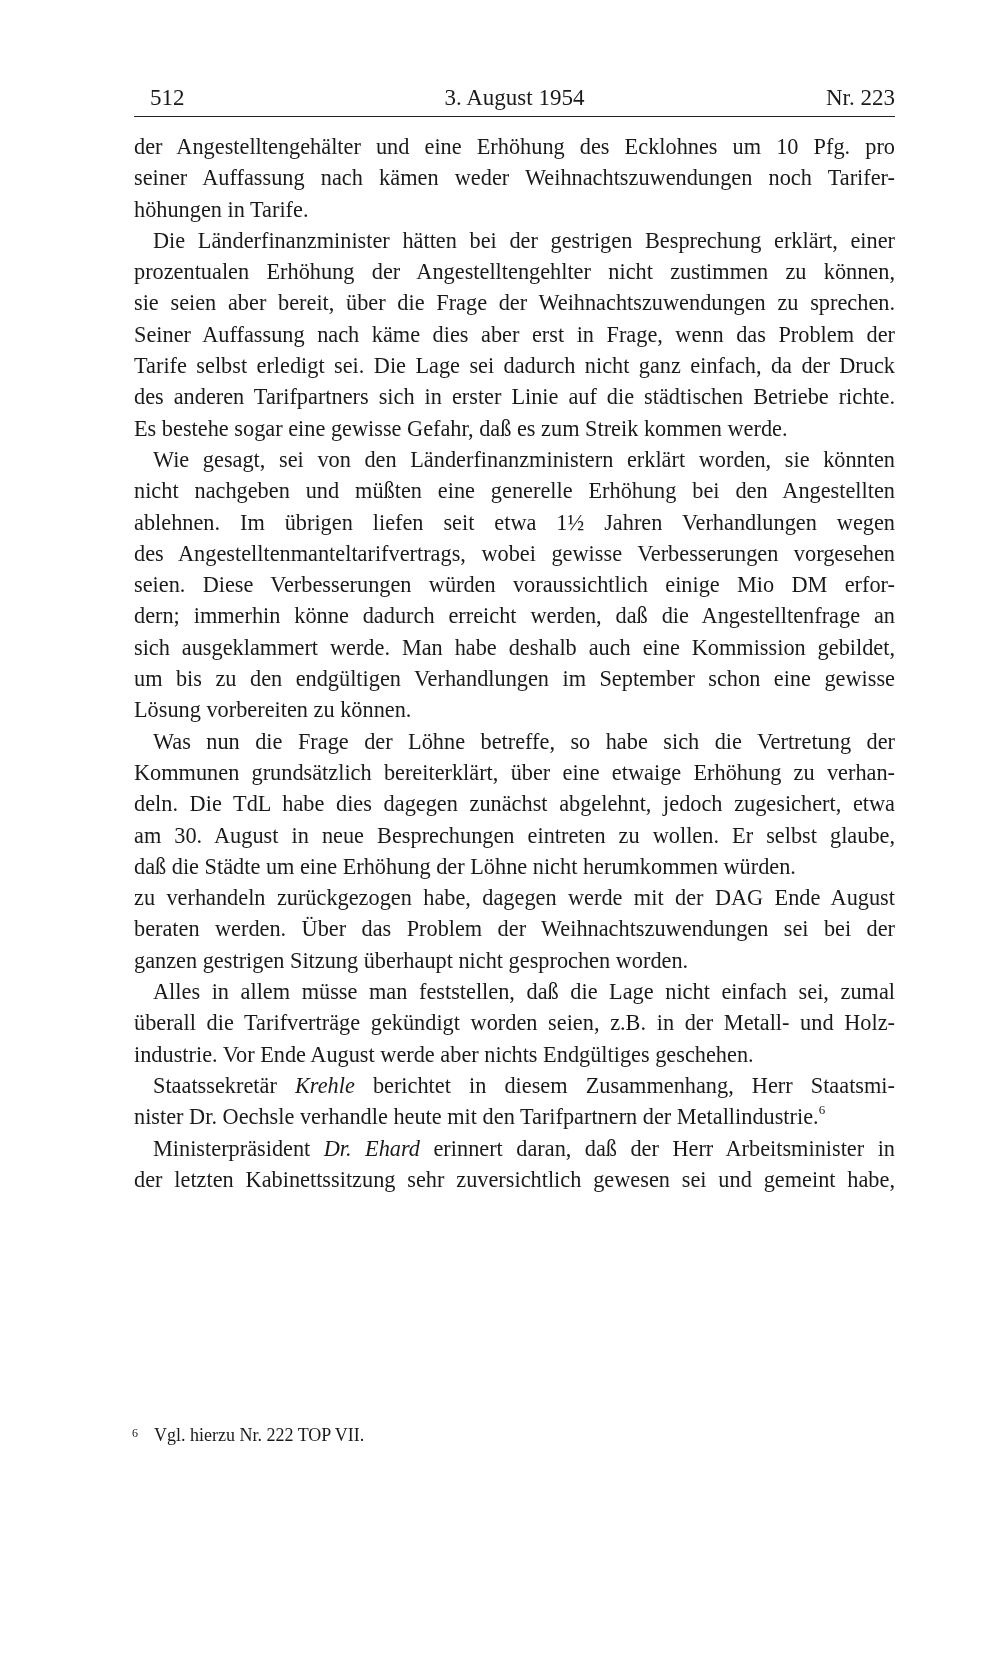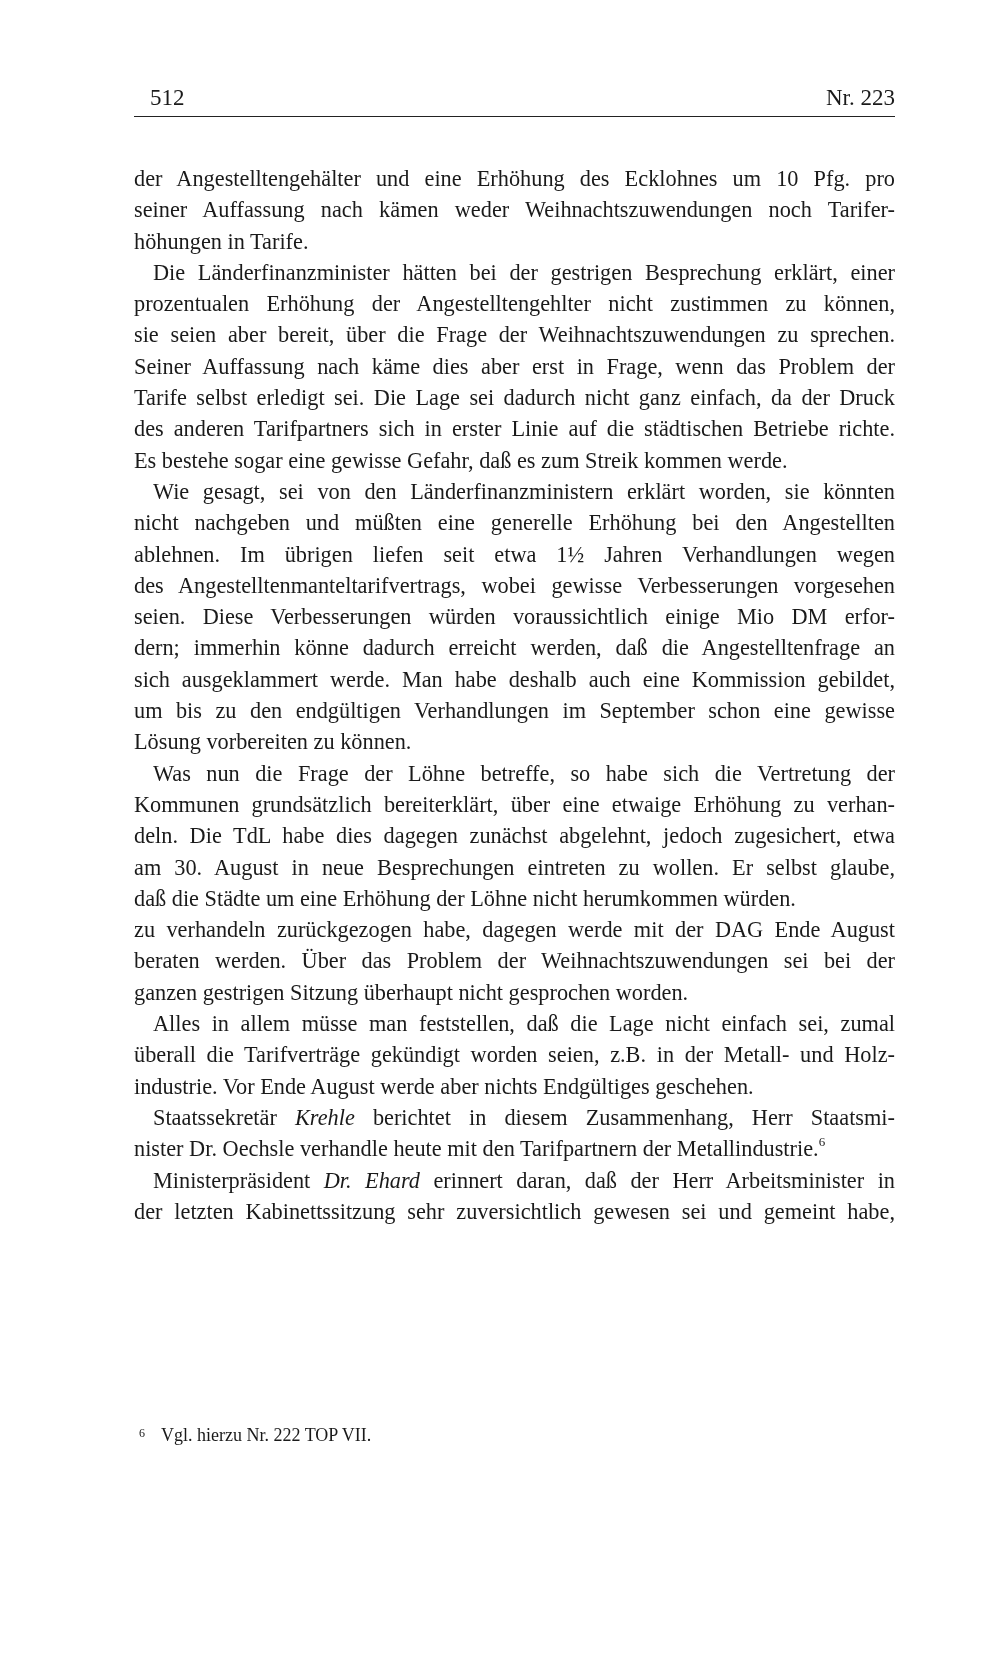--- a/index.html
+++ b/index.html
@@ -26,6 +26,7 @@
 
 <div class="header">
   <span class="hdr-left">512</span>
+  <span class="hdr-center">3. August 1954</span>
   <span class="hdr-right">Nr. 223</span>
 </div>
 

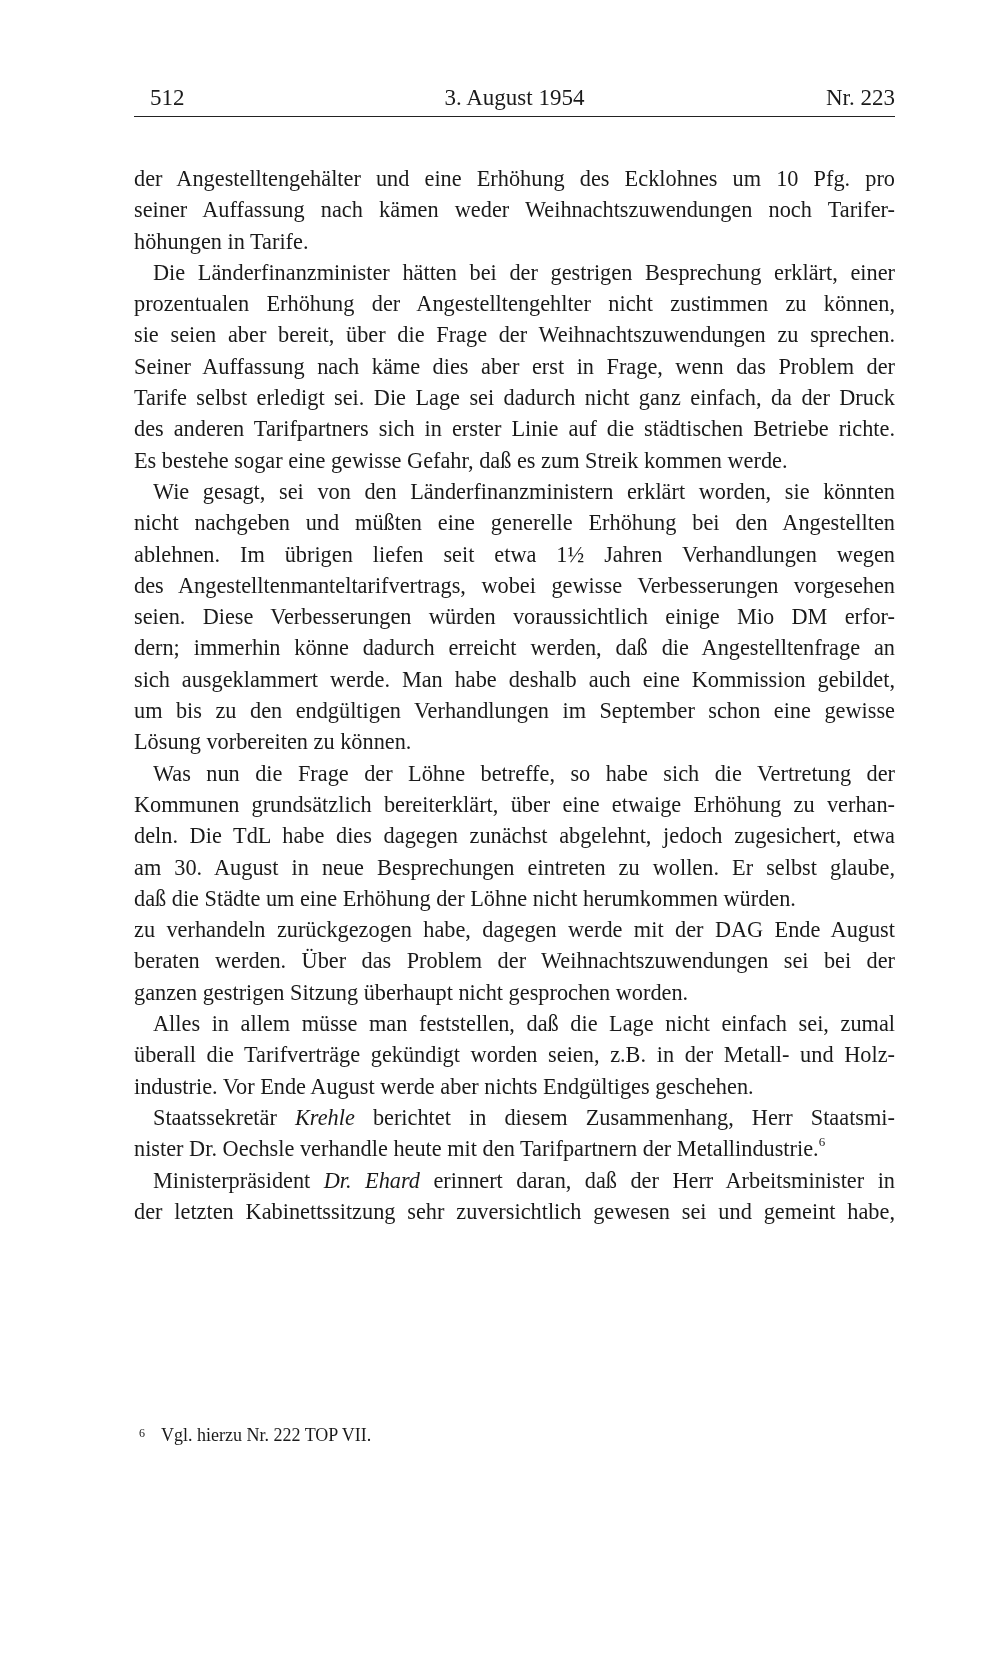--- a/index.html
+++ b/index.html
@@ -11,7 +11,7 @@
   .hdr-left { left: 16px; }
   .hdr-center { left: 0; right: 0; text-align: center; }
   .hdr-right { right: 0; }
-  .body-text { position: absolute; left: 134px; top: 131px; width: 761px; margin-top: 32px; }
+  .body-text { position: absolute; left: 134px; top: 131px; width: 761px; }
   .line { font-size: 22.3px; line-height: 31.3px; height: 31.3px; white-space: nowrap;
           text-align: justify; text-align-last: justify; }
   .line.last { text-align-last: left; }

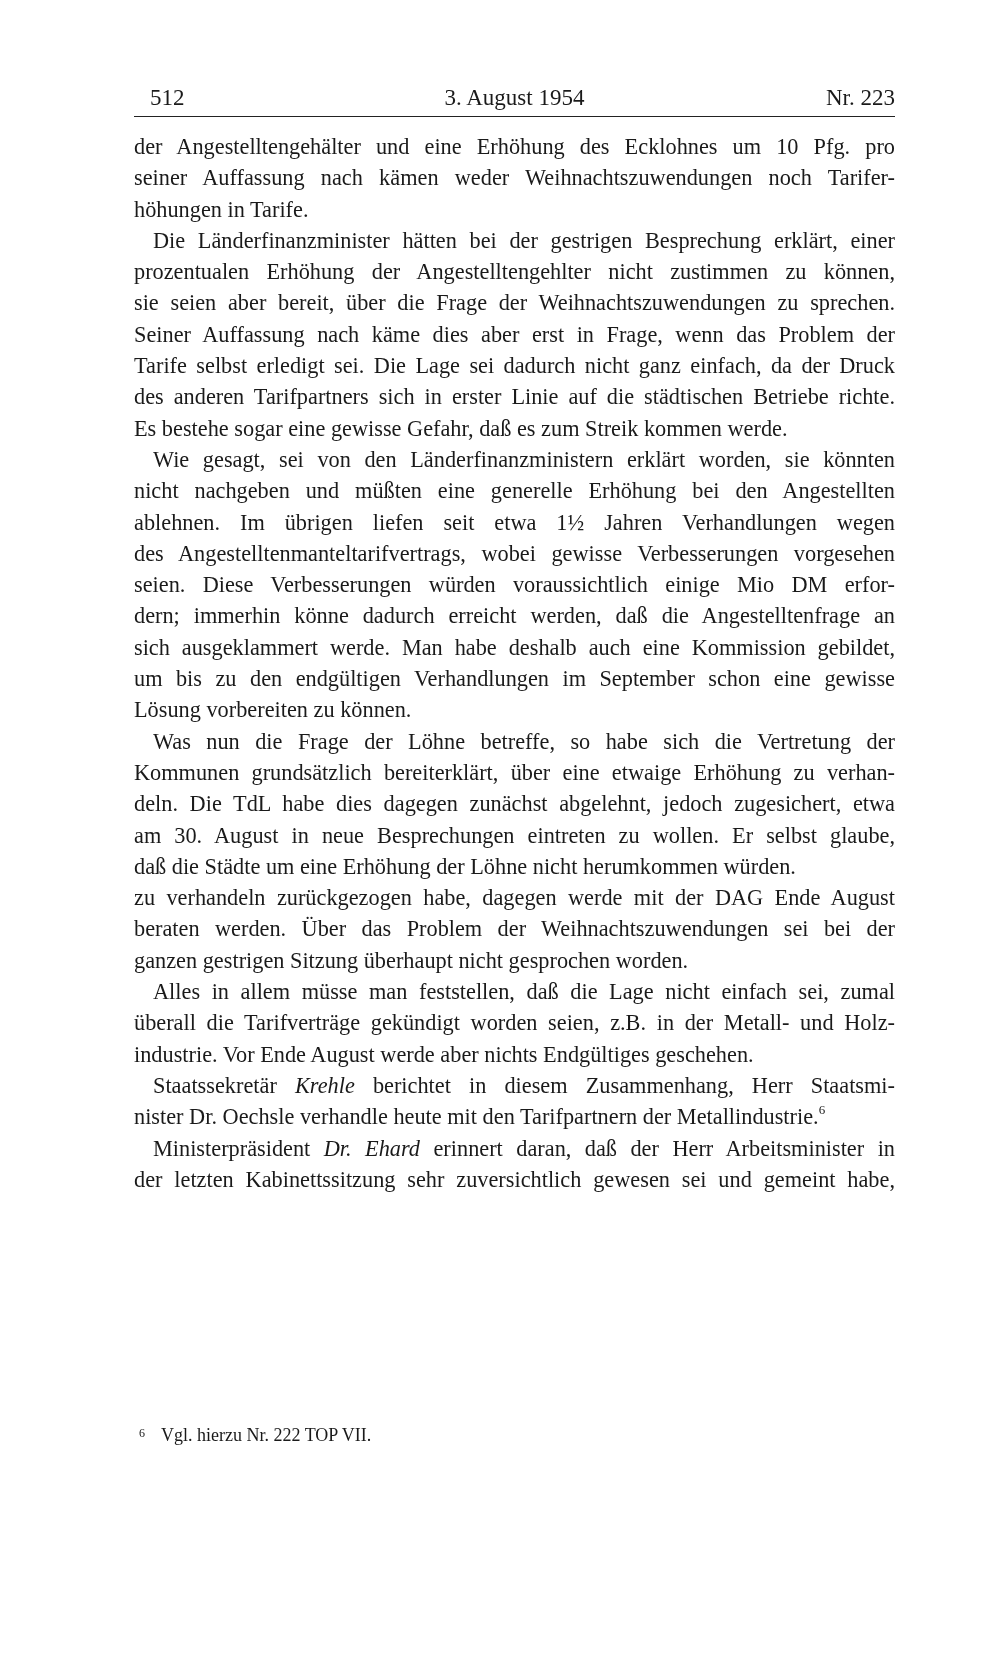--- a/index.html
+++ b/index.html
@@ -18,7 +18,7 @@
   .line.indent { padding-left: 19px; }
   .line i { font-style: italic; }
   sup { font-size: 13px; vertical-align: top; line-height: 1; position: relative; top: 2px; }
-  .footnote { position: absolute; left: 139px; top: 1423px; font-size: 18px; line-height: 24px; }
+  .footnote { position: absolute; left: 132px; top: 1423px; font-size: 18px; line-height: 24px; }
   .fn-mark { font-size: 12px; vertical-align: top; position: relative; top: -2px; margin-right: 16px; }
 </style>
 </head>

